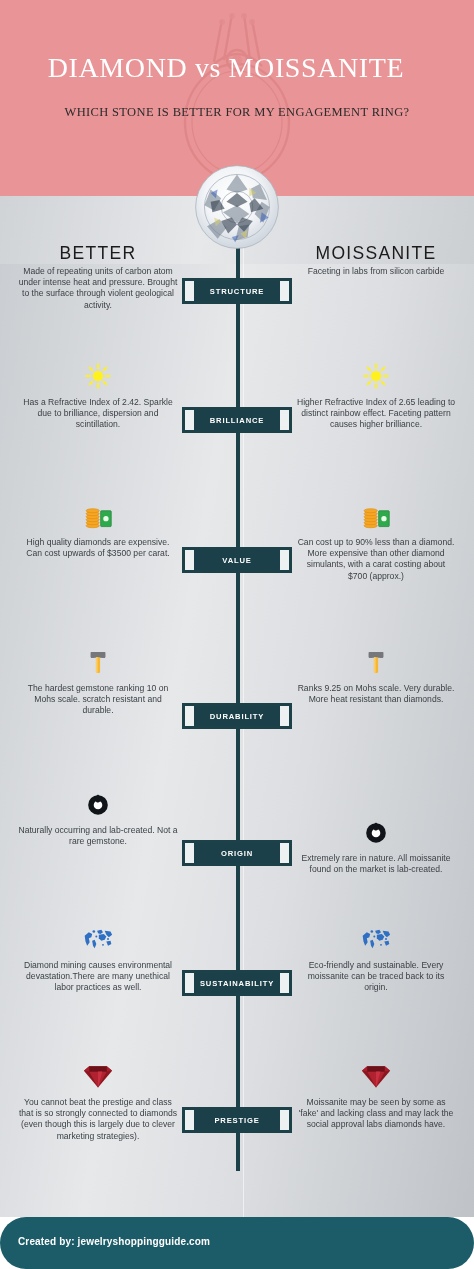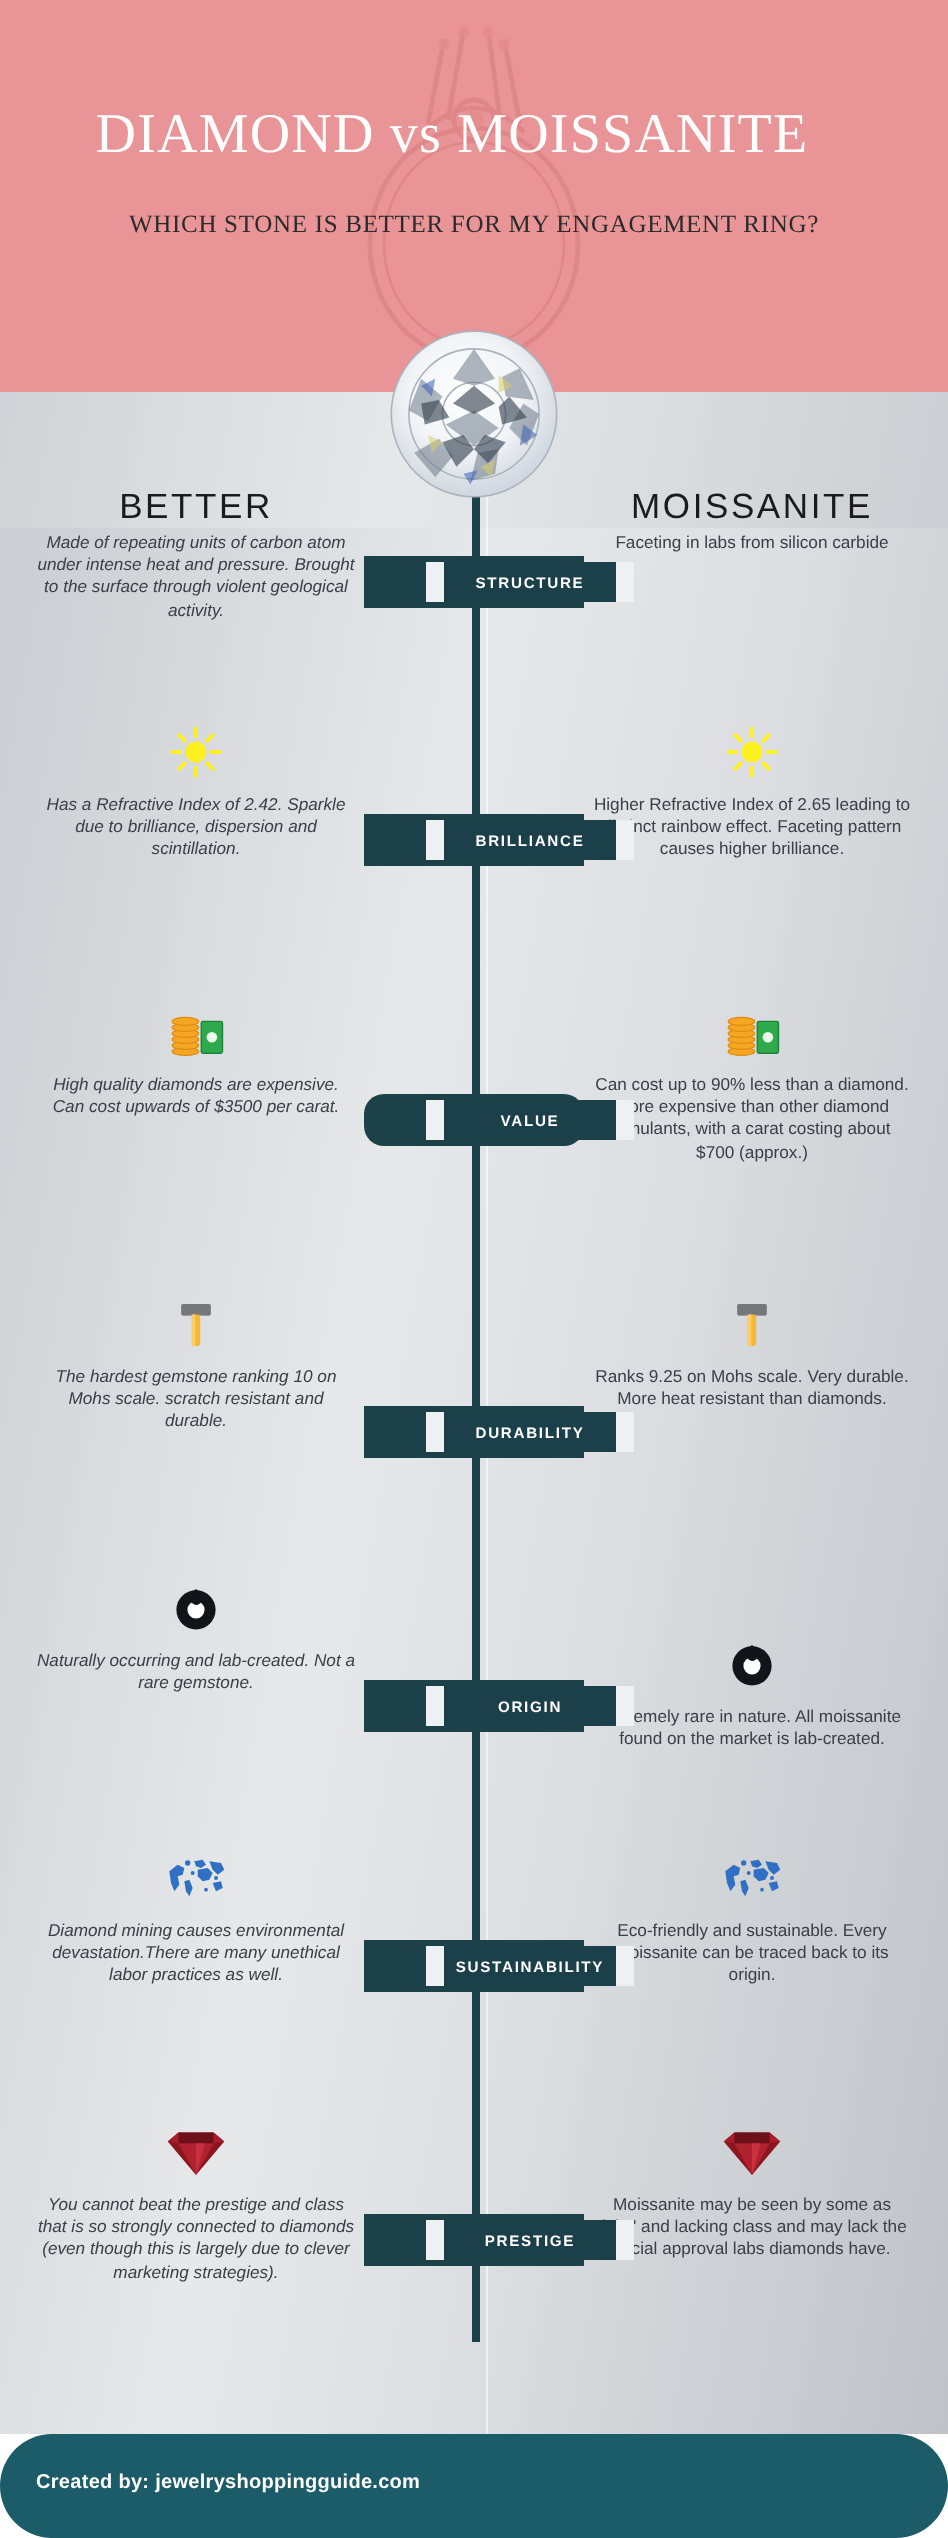--- a/index.html
+++ b/index.html
@@ -71,7 +71,7 @@
     position:absolute; width:160px; text-align:center;
     font-size:8.6px; line-height:11.2px; color:#3a3f44;
   }
-  .cell.left { left:18px;font-style:italic; }
+  .cell.left { left:18px; }
   .cell.right{ left:296px; }
   .cell .icon{
     display:block; margin:0 auto 7px; width:30px; height:28px;

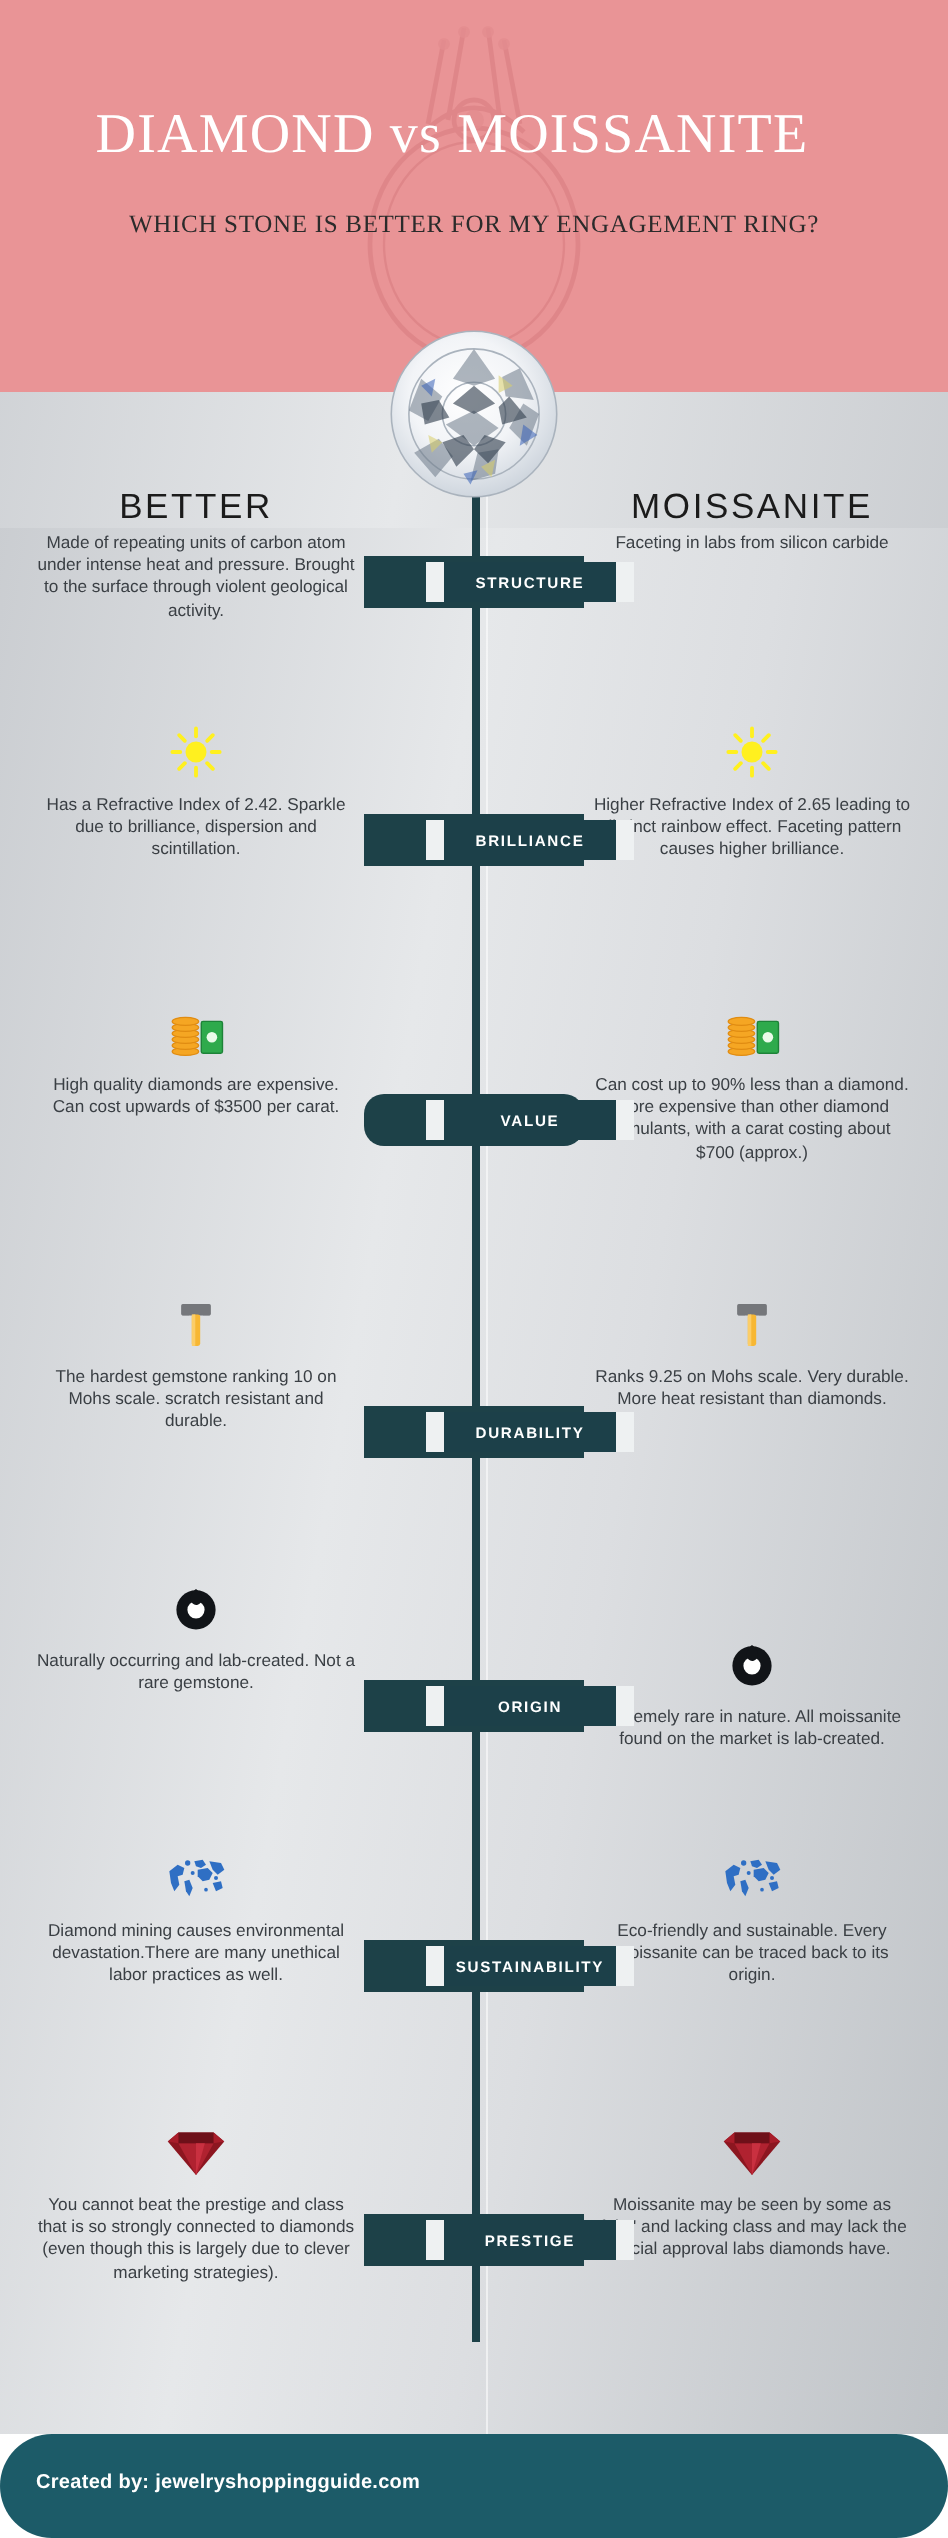--- a/index.html
+++ b/index.html
@@ -85,7 +85,7 @@
   }
   .badge-inner-frame{
     width:100%; height:100%; background:#eef1f2; padding:0 9px;
-    display:flex; align-items:flex-end; justify-content:center;margin-left:28px;
+    display:flex; align-items:flex-end; justify-content:center;
   }
   .badge-box{
     width:100%; height:100%; background:#1c4049;

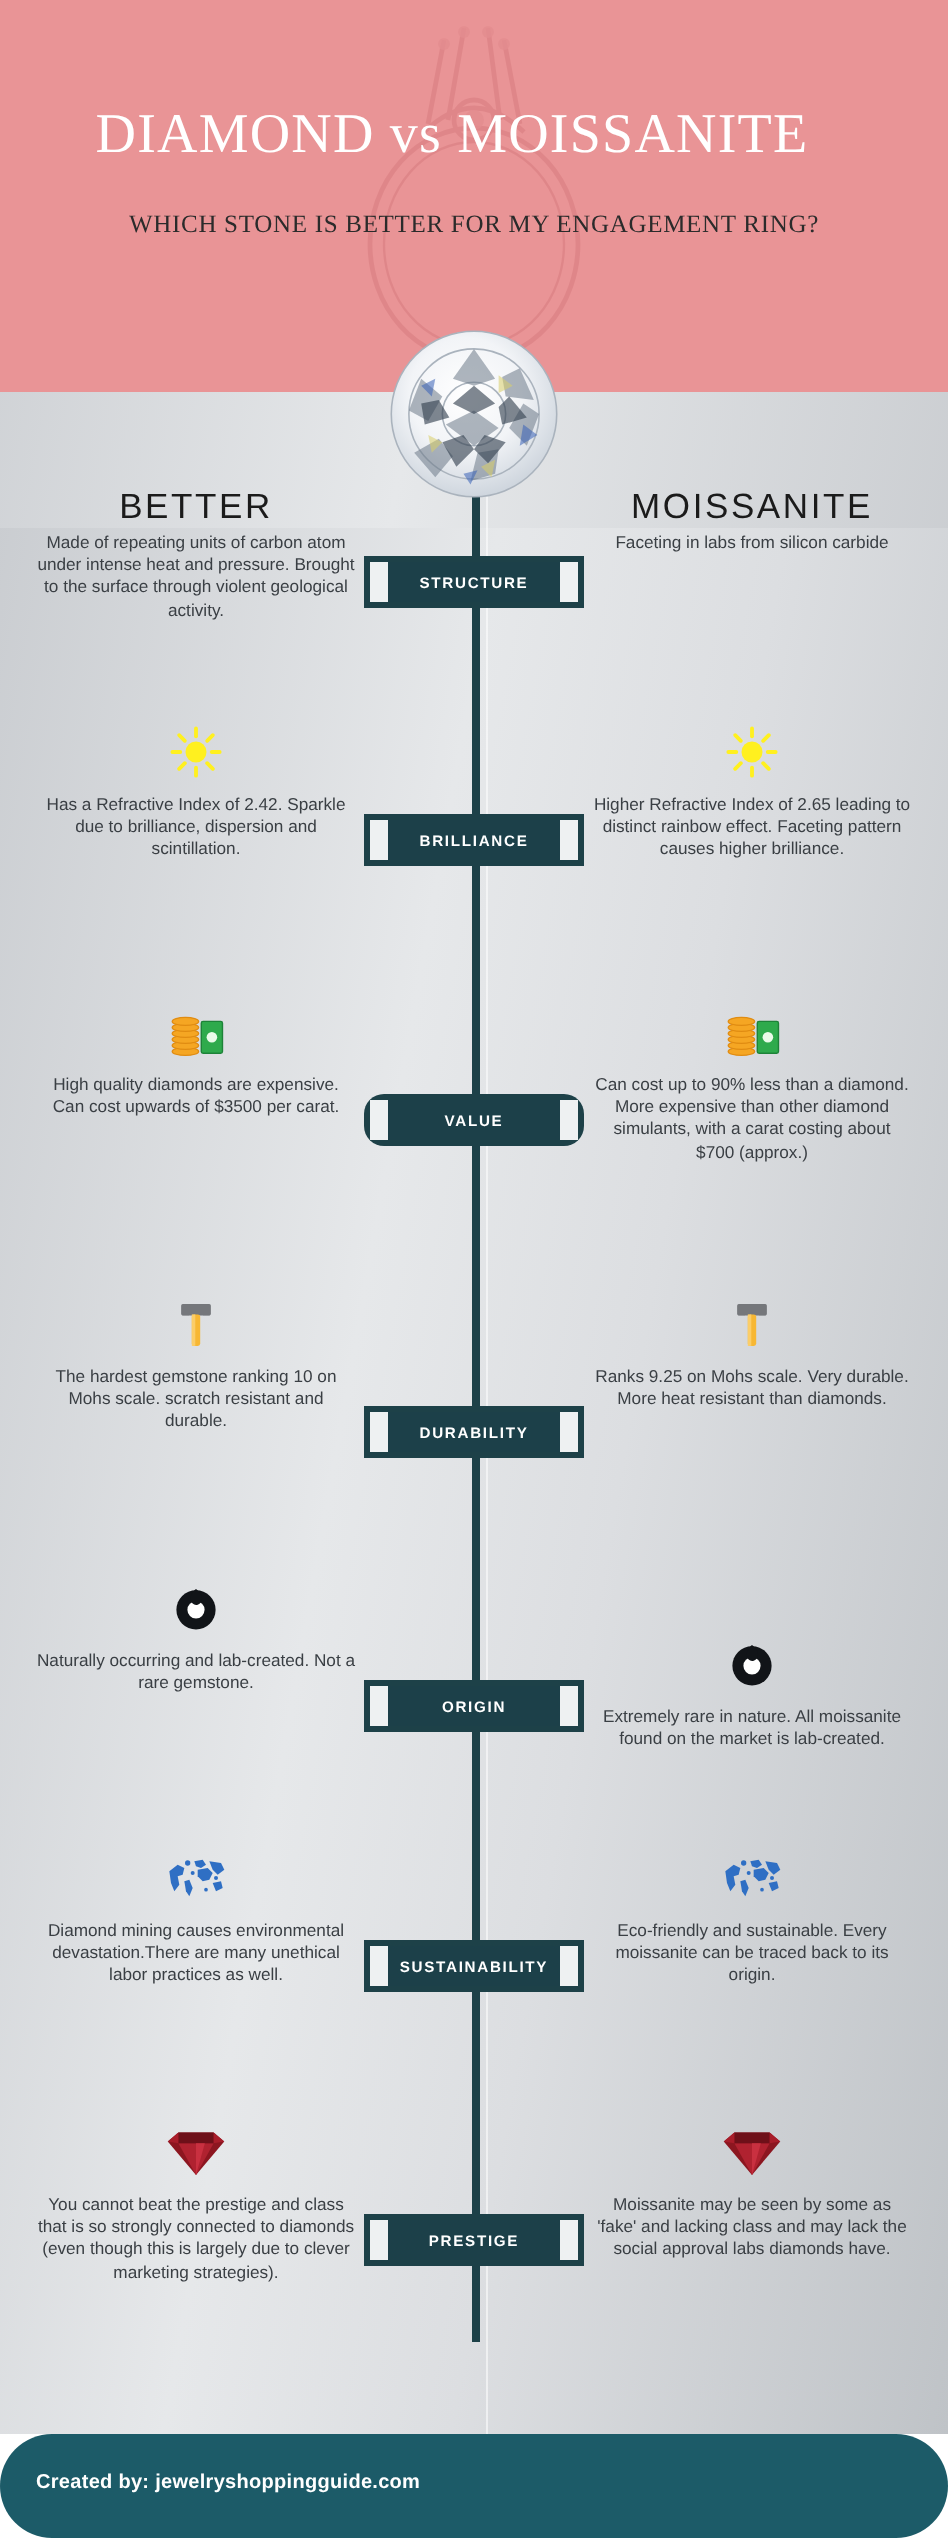--- a/index.html
+++ b/index.html
@@ -271,7 +271,7 @@
     </svg>
     <span>Can cost up to 90% less than a diamond. More expensive than other diamond simulants, with a carat costing about $700 (approx.)</span>
   </div>
-  <div class="badge" style="top:547px;border-radius:10px;">
+  <div class="badge" style="top:547px;">
     <div class="badge-inner-frame">
       <div class="badge-box">
         <span class="badge-text">VALUE</span>

